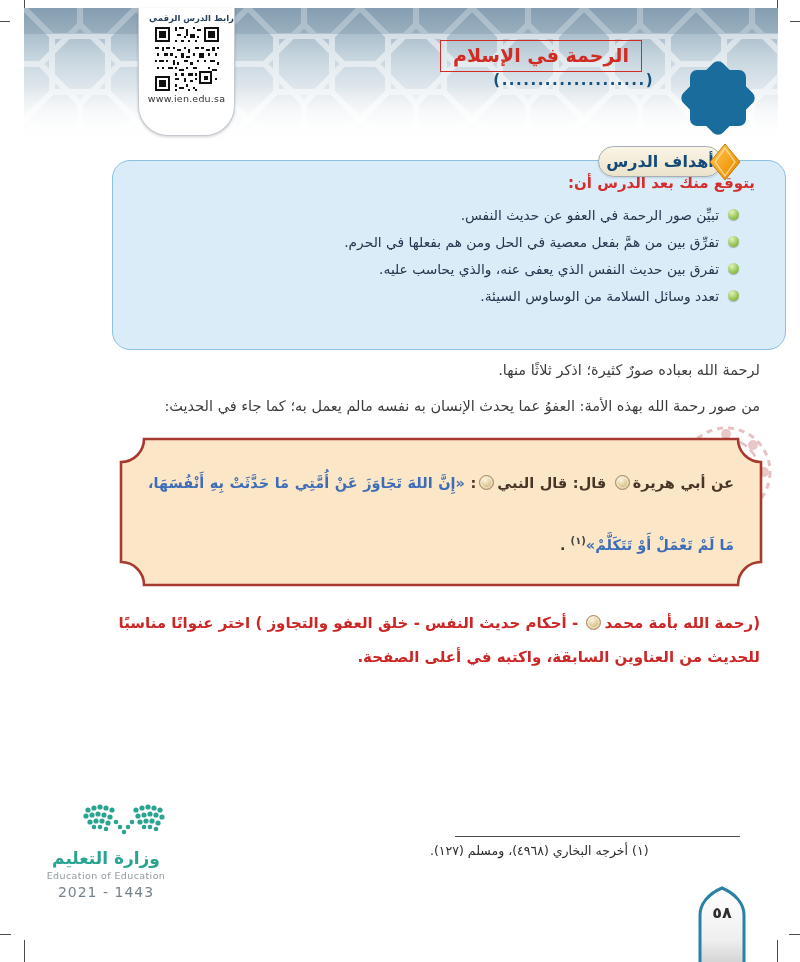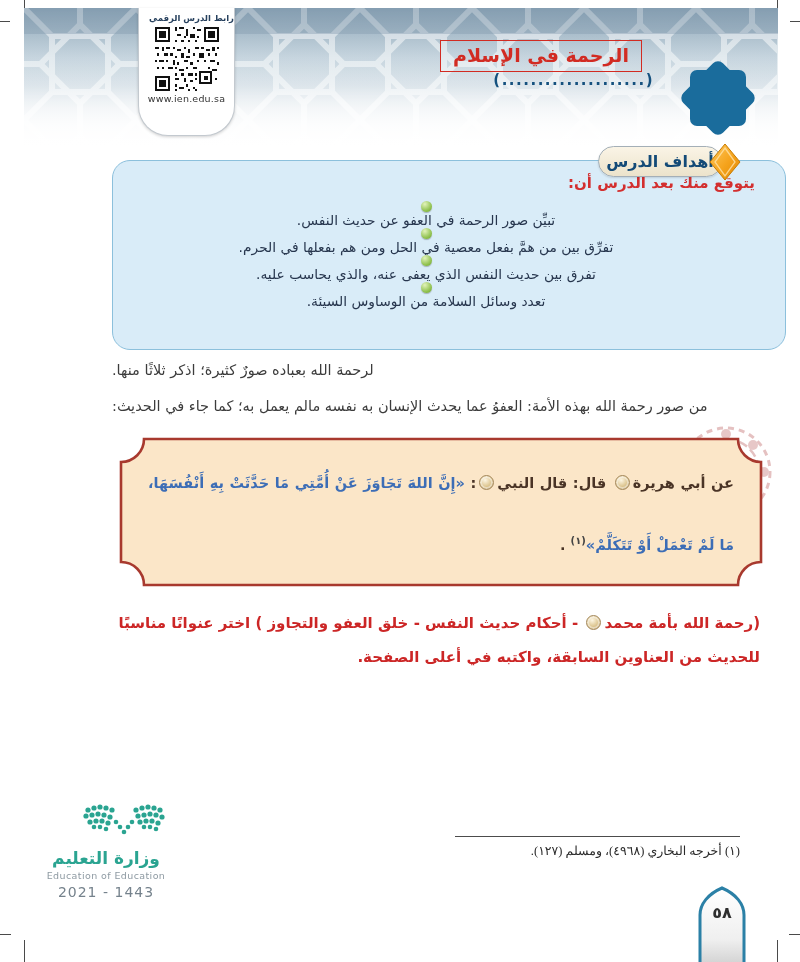--- a/index.html
+++ b/index.html
@@ -44,8 +44,8 @@
   #obj-diamond { position:absolute; left:708px; top:143px; width:34px; height:38px; z-index:4; }
   .obj-intro { margin:13px 30px 0 0; text-align:right; color:#d32f2f; font-size:15px; font-weight:bold; }
   .obj-list { margin:9px 46px 0 0; }
-  .obj-item { display:flex; direction:rtl; align-items:center; height:27px;
-              color:#27364e; font-size:13.8px;flex-direction:column; }
+  .obj-item { display:flex; direction:rtl; align-items:center; gap:9px; height:27px;
+              color:#27364e; font-size:13.8px; }
   .bullet { flex:0 0 auto; width:11px; height:11px; border-radius:50%;
             background:radial-gradient(circle at 35% 28%, #e2f3bb, #8ec04c 65%, #6f9e38);
             box-shadow:0 1px 1px rgba(0,0,0,.25); }

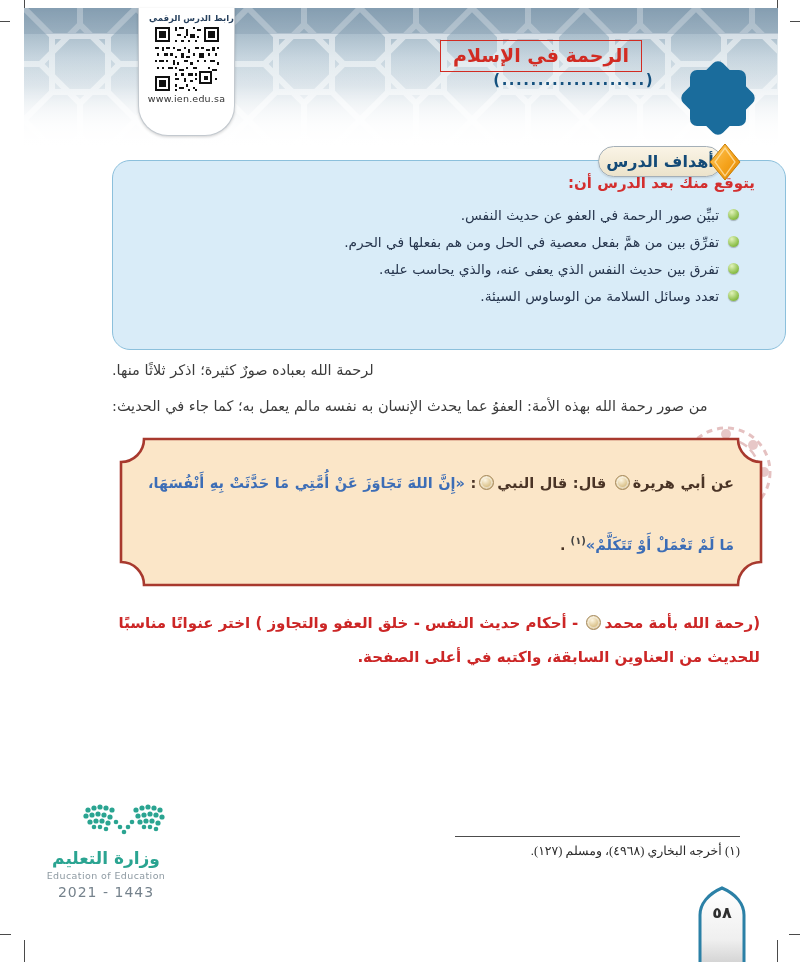--- a/index.html
+++ b/index.html
@@ -51,7 +51,7 @@
             box-shadow:0 1px 1px rgba(0,0,0,.25); }
 
   
-  #body-text { position:absolute; left:112px; top:352px; width:648px; direction:rtl; text-align:left;
+  #body-text { position:absolute; left:112px; top:352px; width:648px; direction:rtl; text-align:right;
                color:#3c3c3c; font-size:14.5px; line-height:36px; }
 
   

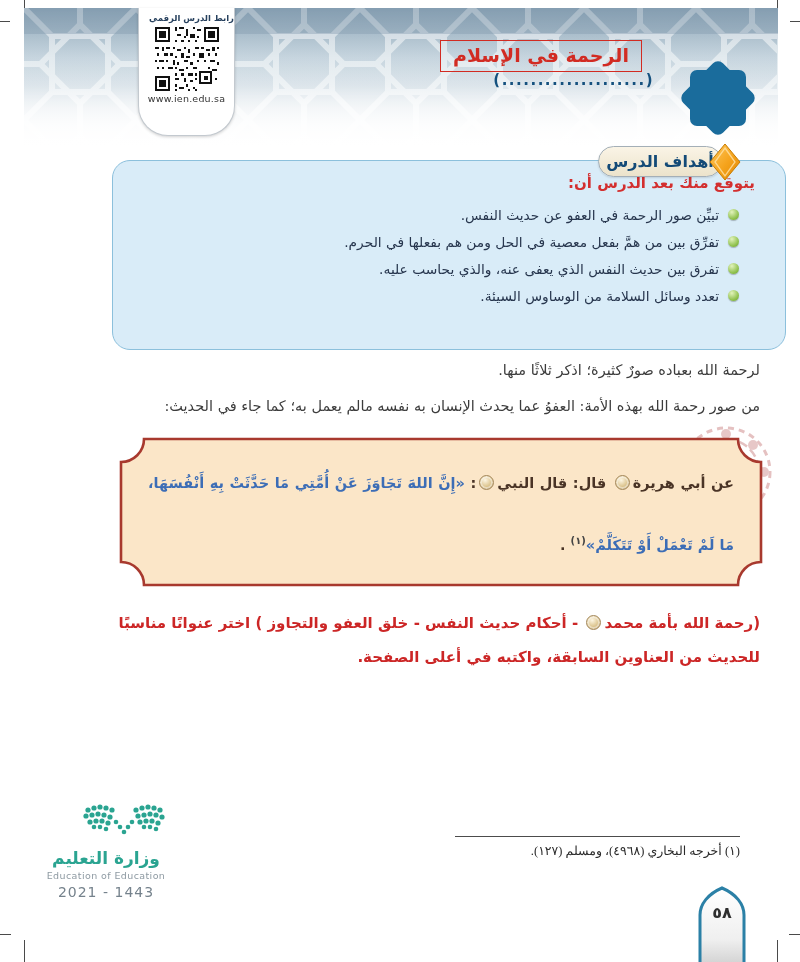--- a/index.html
+++ b/index.html
@@ -75,8 +75,8 @@
 
   
   #footnote-rule { position:absolute; left:455px; top:836px; width:285px; height:1px; background:#4c4c4c; }
-  #footnote { position:absolute; left:430px; top:843px; width:310px; direction:rtl; text-align:right;
-              font-size:12.5px; color:#2b2b2b;font-family:Liberation Serif, serif; }
+  #footnote { position:absolute; left:430px; top:843px; width:310px; direction:rtl; text-align:left;
+              font-size:12.5px; color:#2b2b2b; }
 
   #ministry { position:absolute; left:26px; top:798px; width:160px; }
   .moe-ar { font-size:17px; font-weight:bold; color:#2aa491; text-align:center; margin-top:2px; letter-spacing:1px; }

